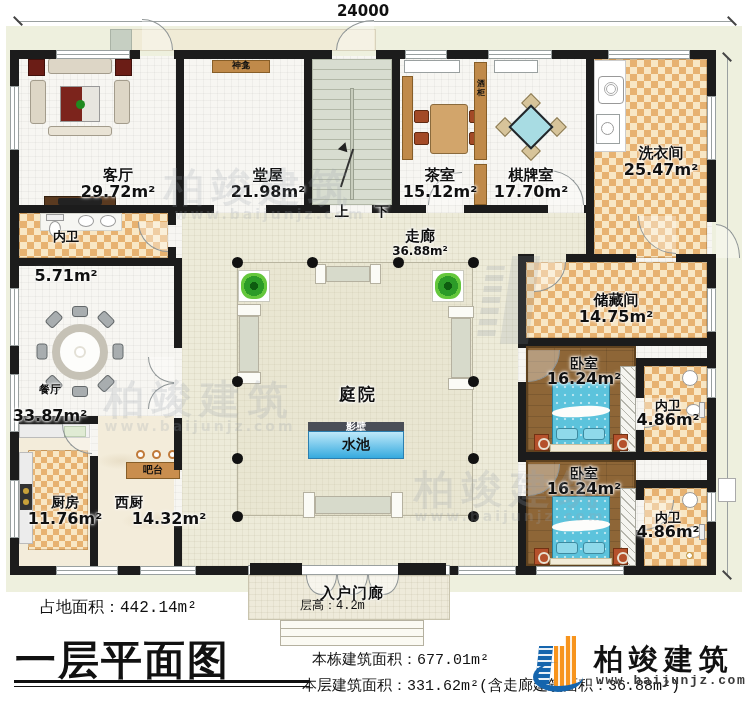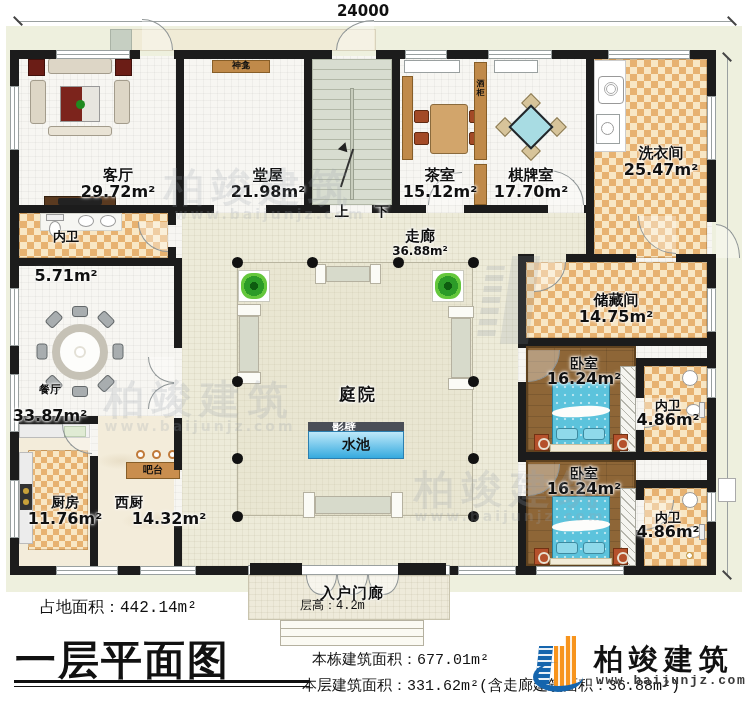--- a/index.html
+++ b/index.html
@@ -28,7 +28,7 @@
   .winv{background:#fff;border:1px solid #99a0a0;
     background-image:linear-gradient(90deg,transparent 44%,#99a0a0 44%,#99a0a0 56%,transparent 56%);}
   .arc{border:1.5px solid #8f9596;background:rgba(255,255,255,.35);}
-  .lbl{transform:translateX(-50%);text-align:left;font-weight:700;color:#101010;white-space:nowrap;line-height:1.05;
+  .lbl{transform:translateX(-50%);text-align:center;font-weight:700;color:#101010;white-space:nowrap;line-height:1.05;
        text-shadow:0 0 2px #fff,0 0 3px #fff,0 0 4px rgba(255,255,255,.9);}
   .col{width:11px;height:11px;border-radius:50%;background:#111;}
   .cap{background:#fbfbf6;border:1px solid #b5b1a0;}

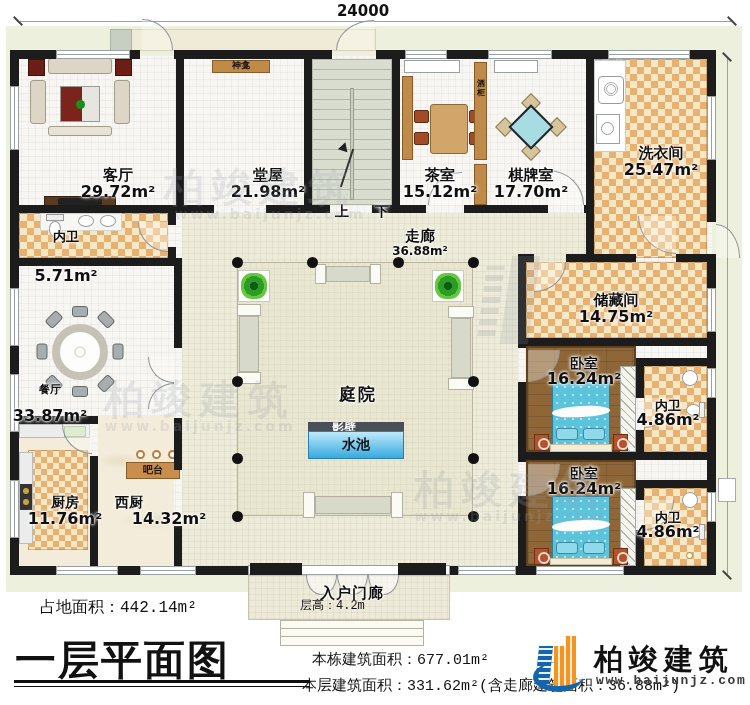--- a/index.html
+++ b/index.html
@@ -128,7 +128,7 @@
     </div>
 
   <div class="abs" style="left:308px;top:422px;width:96px;height:9px;background:#4a4e57;"></div>
-  <div class="abs lbl" style="left:344px;top:422px;font-size:12px;color:#fff;text-shadow:none;">影壁</div>
+  <div class="abs lbl" style="left:356px;top:422px;font-size:10px;color:#fff;text-shadow:none;">影壁</div>
   <div class="abs" style="left:308px;top:431px;width:96px;height:28px;background:linear-gradient(180deg,#bfe9fa,#35aade);border:1px solid #2b7fb0;"></div>
   <div class="abs lbl" style="left:356px;top:437px;font-size:14px;text-shadow:none;">水池</div>
 

